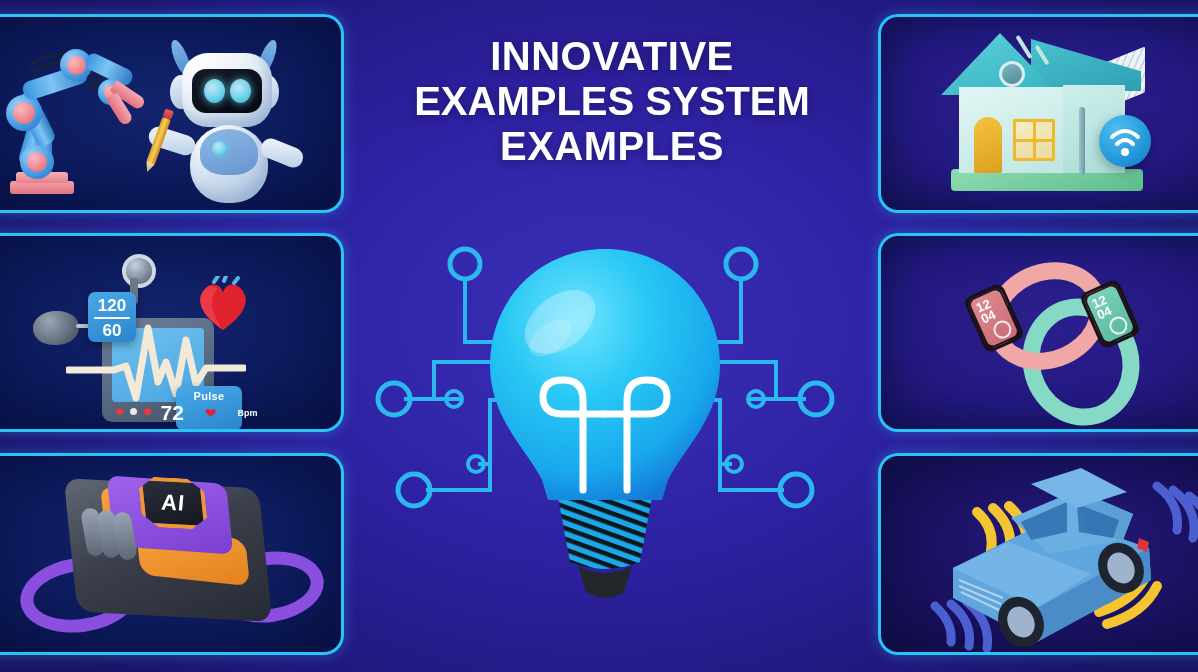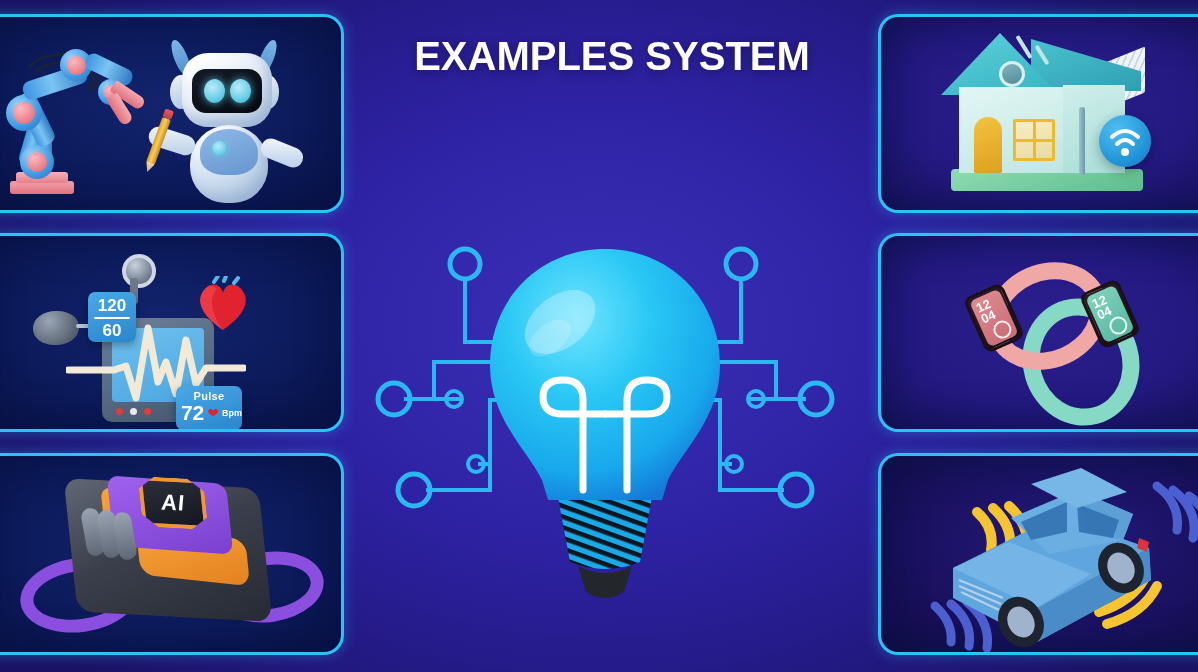--- a/index.html
+++ b/index.html
@@ -179,6 +179,7 @@
 <div id="stage">
 
   <div id="title">
+    <div class="l1">INNOVATIVE</div>
     <div class="l2">EXAMPLES SYSTEM</div>
   </div>
 

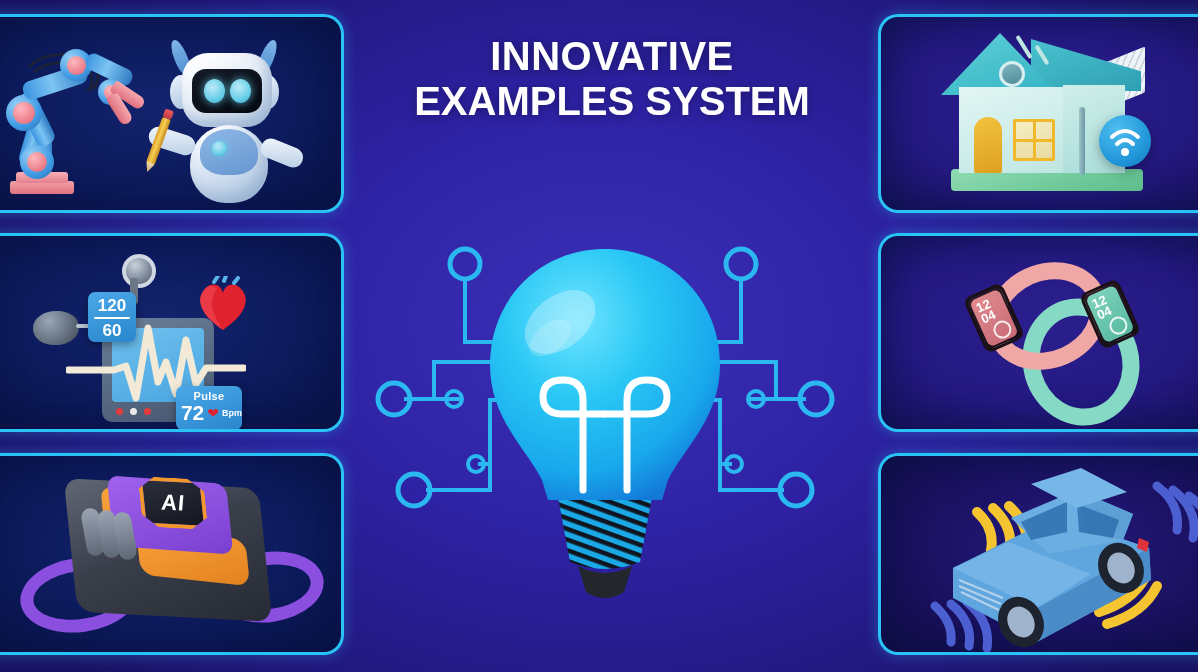--- a/index.html
+++ b/index.html
@@ -181,6 +181,7 @@
   <div id="title">
     <div class="l1">INNOVATIVE</div>
     <div class="l2">EXAMPLES SYSTEM</div>
+    <div class="l3">EXAMPLES</div>
   </div>
 
   <div id="bulb-wrap">

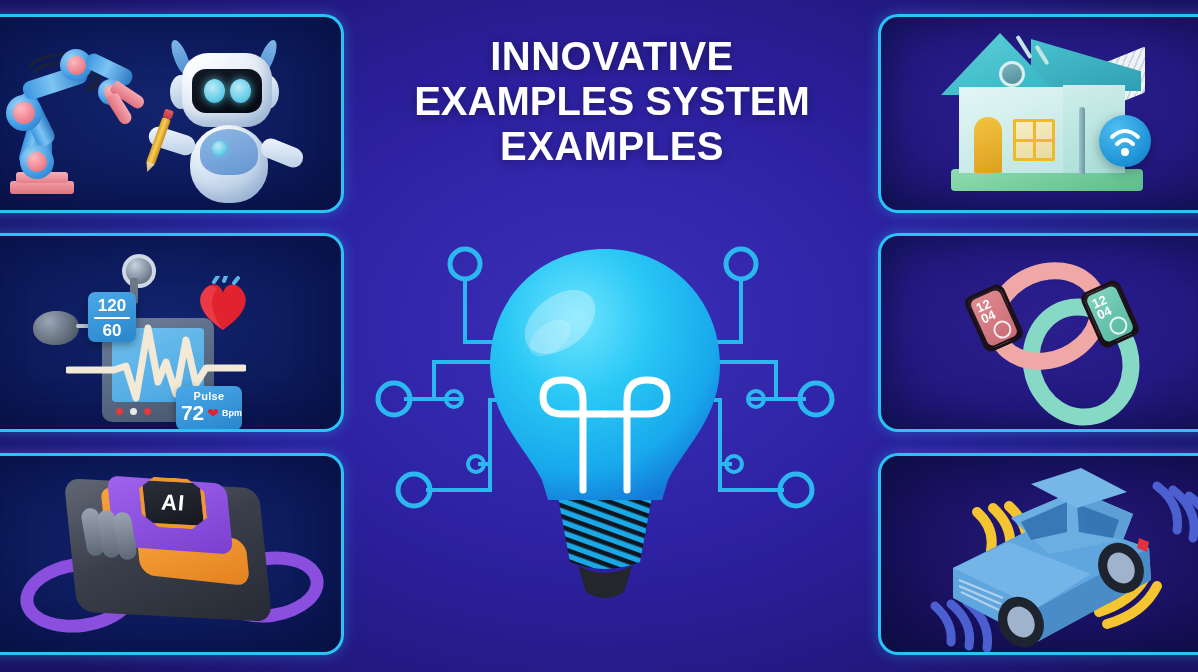--- a/index.html
+++ b/index.html
@@ -328,7 +328,7 @@
 
       <div class="pulsecard" style="left:198px; top:150px; width:66px; height:44px; padding:4px 0 0 0;">
         <div class="lab">Pulse</div>
-        <div style="display:flex;align-items:center;justify-content:flex-end;gap:3px;">
+        <div style="display:flex;align-items:center;justify-content:center;gap:21px;">
           <span class="val">72</span>
           <span style="color:#e0232f;font-size:14px;">❤</span>
           <span class="un">Bpm</span>

